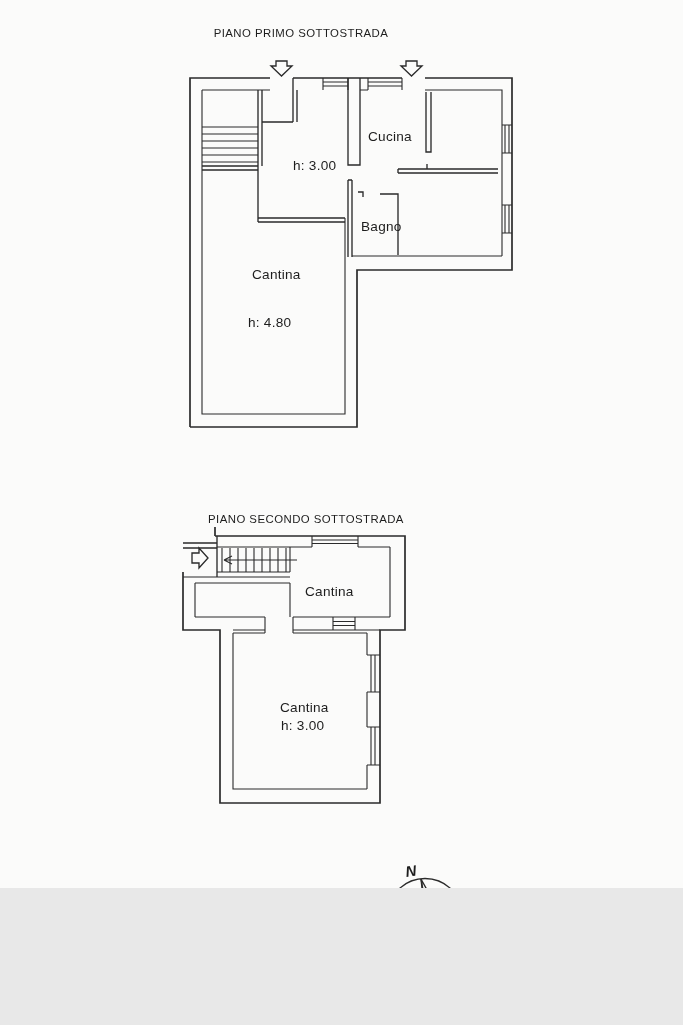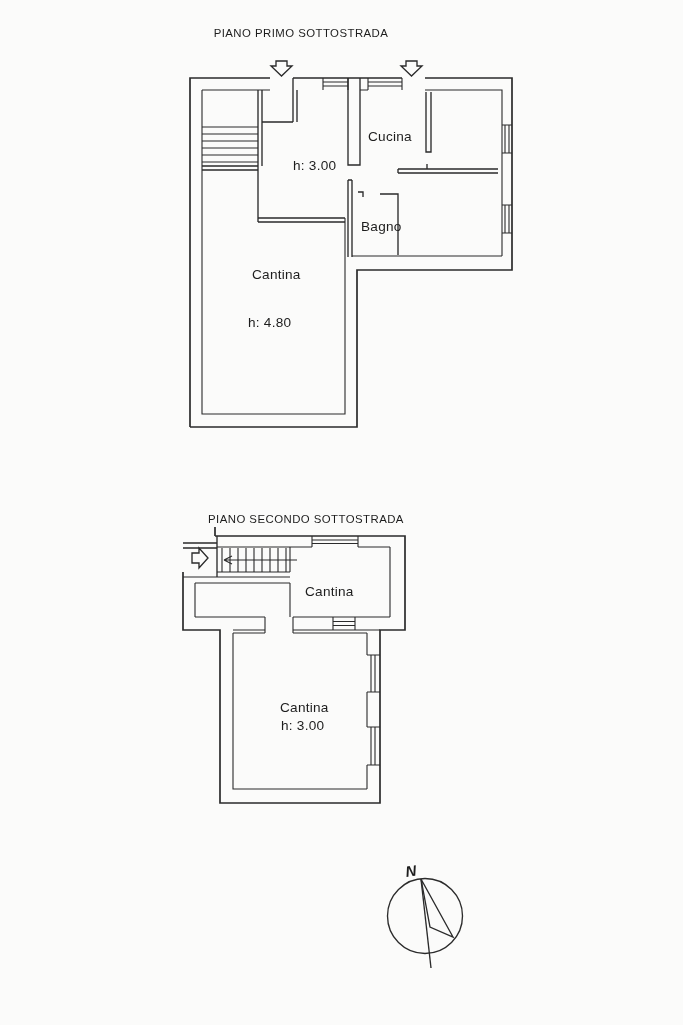--- a/index.html
+++ b/index.html
@@ -6,7 +6,7 @@
   html,body{ margin:0; padding:0; }
   body{ background:#e8e8e8; font-family:"Liberation Sans", sans-serif; }
   .page{
-    position:relative; width:683px; height:1025px;
+    position:relative; width:683px; height:888px;
     background:var(--paper); overflow:hidden; margin:0 auto;
   }
   svg.plan{ position:absolute; left:0; top:0; color:var(--ink); }

